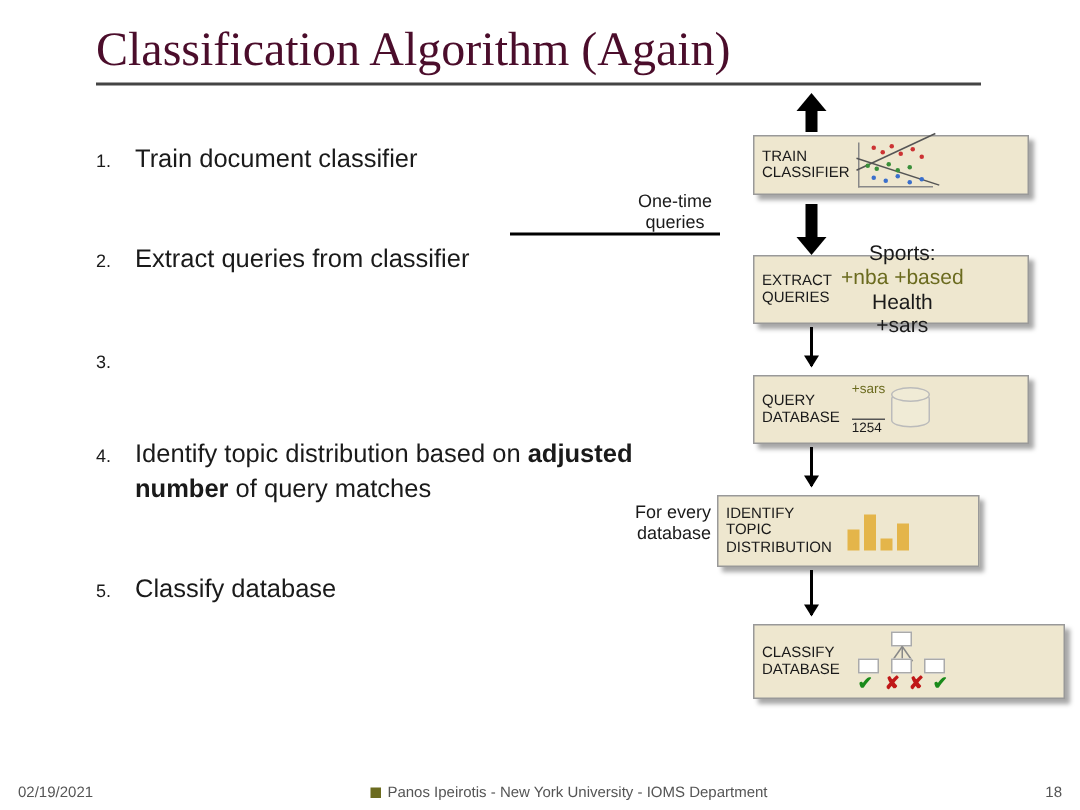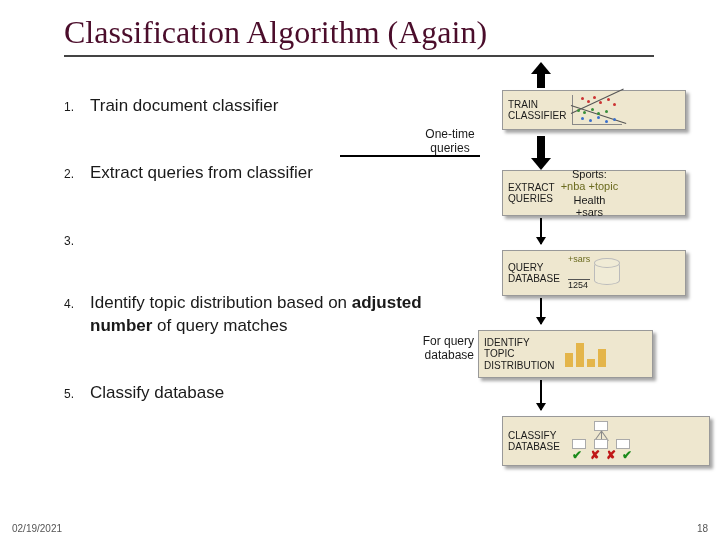--- a/index.html
+++ b/index.html
@@ -97,7 +97,7 @@
   .scatter .line { position:absolute; width:58px; height:1px; background:#555; transform-origin:left center; }
   
   #box2 { left: 502px; top: 170px; width: 184px; height: 46px; }
-  .exq-right { margin-left: 6px; font-size: 11px; line-height:1.1; text-align:center; }
+  .exq-right { margin-left: 6px; font-size: 14px; line-height:1.1; text-align:center; }
   .exq-right .olive { color: var(--olive); }
   
   #box3 { left: 502px; top: 250px; width: 184px; height: 46px; }

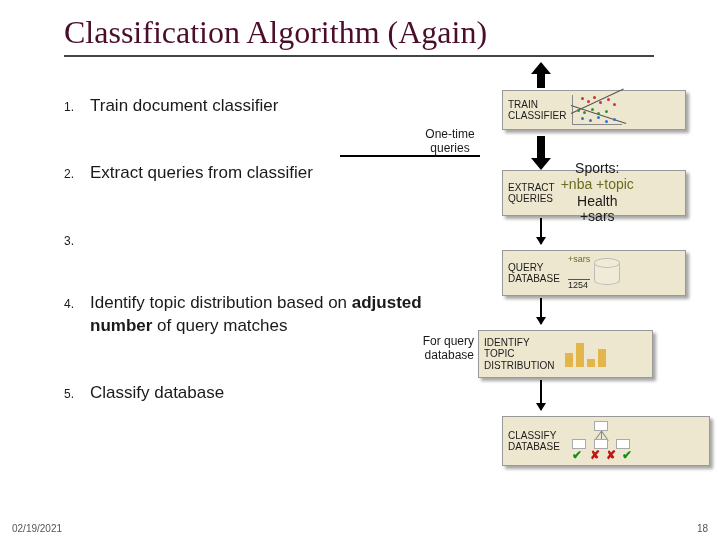--- a/index.html
+++ b/index.html
@@ -227,7 +227,7 @@
 QUERIES</div>
   <div class="exq-right">
     <div>Sports:</div>
-    <div class="olive">+nba +topic</div>
+    <div class="olive">+nba +based</div>
     <div style="white-space:pre; margin-top:2px;"><span>Health
 +sars</span></div>
   </div>

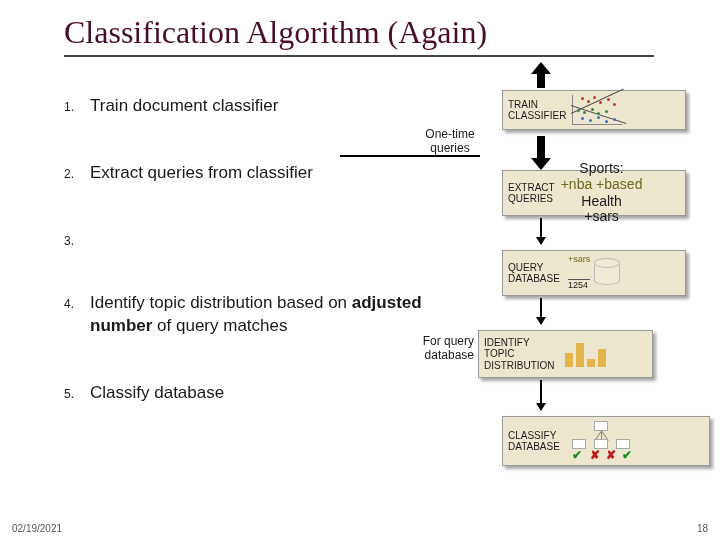--- a/index.html
+++ b/index.html
@@ -250,7 +250,7 @@
 <div class="varrow" style="top:298px; height:26px;"></div>
 
 <div class="rprefix">
-  <div>For query</div>
+  <div>For every</div>
   <div>database</div>
 </div>
 <div id="box4" class="box">

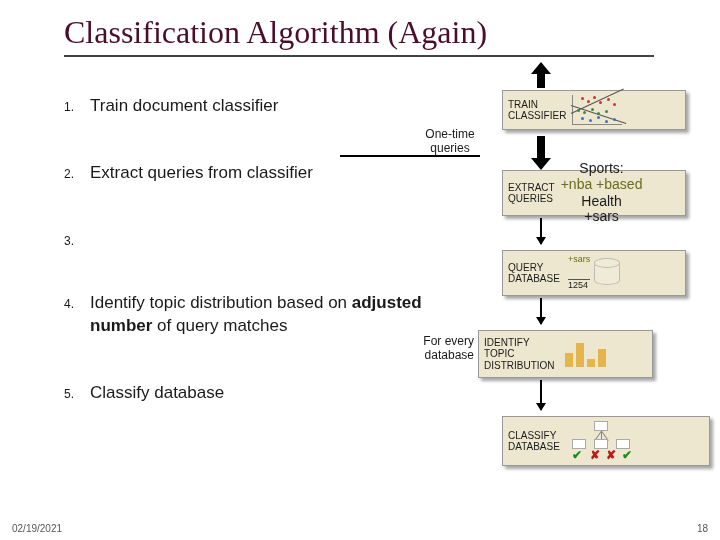--- a/index.html
+++ b/index.html
@@ -287,6 +287,7 @@
 
 <div class="ft">
   <div>02/19/2021</div>
+  <div class="c"><span class="sq"></span><span>Panos Ipeirotis - New York University - IOMS Department</span></div>
   <div>18</div>
 </div>
 

